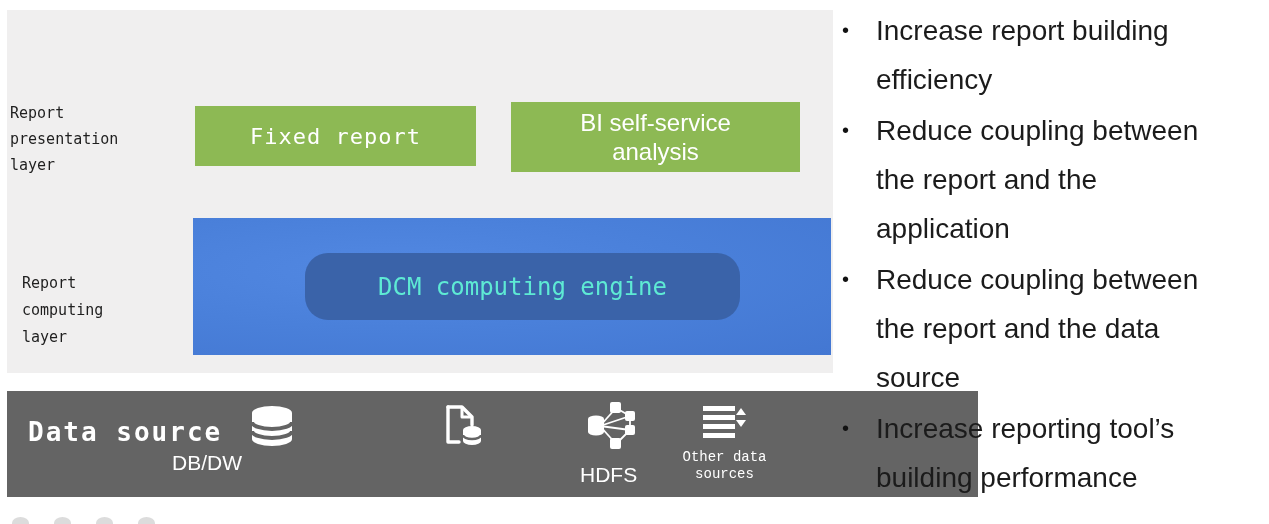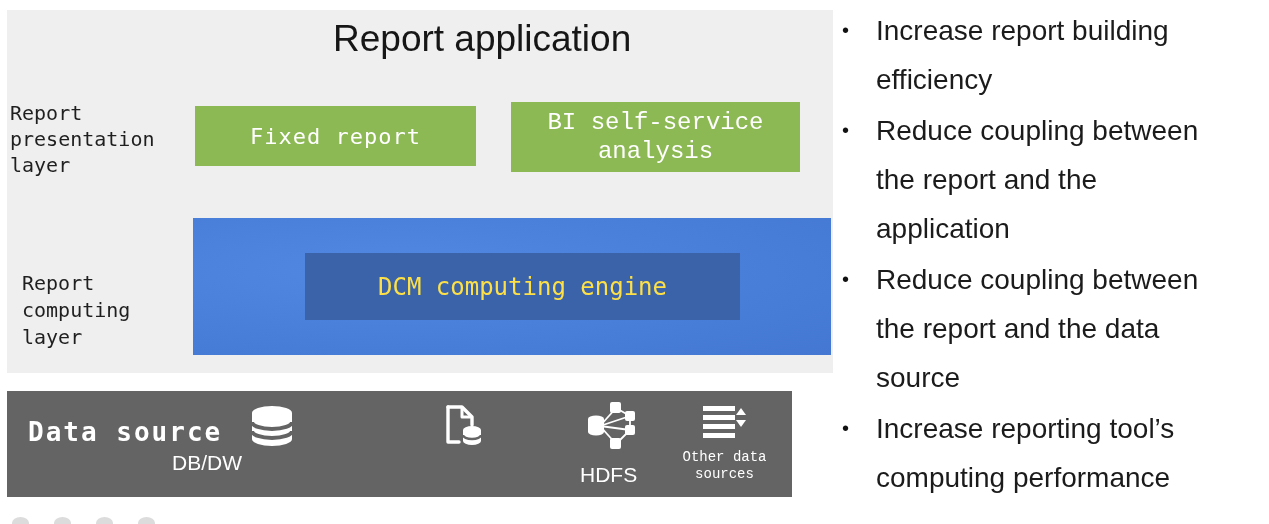--- a/index.html
+++ b/index.html
@@ -82,7 +82,6 @@
 
   <div class="abs panel"></div>
 
-  <div class="abs arch-title">Report application</div>
 
   <div class="abs layer-label label-presentation pre">Report
 presentation

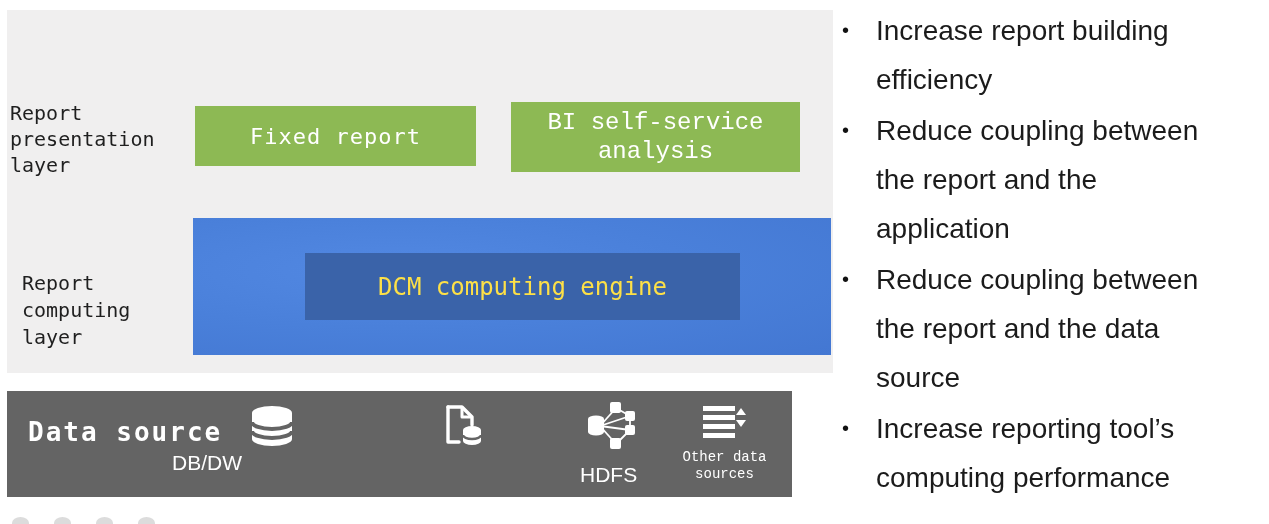--- a/index.html
+++ b/index.html
@@ -20,7 +20,7 @@
 
   .layer-label{
     font-family:"DejaVu Sans Mono", monospace;
-    font-size:20px; line-height:26px; color:#1f1f1f; letter-spacing:0px;
+    font-size:15px; line-height:26px; color:#1f1f1f; letter-spacing:0px;
   }
   .label-presentation{left:10px; top:100px; width:190px;}
   .label-computing{left:22px; top:270px; width:190px; line-height:27px;}

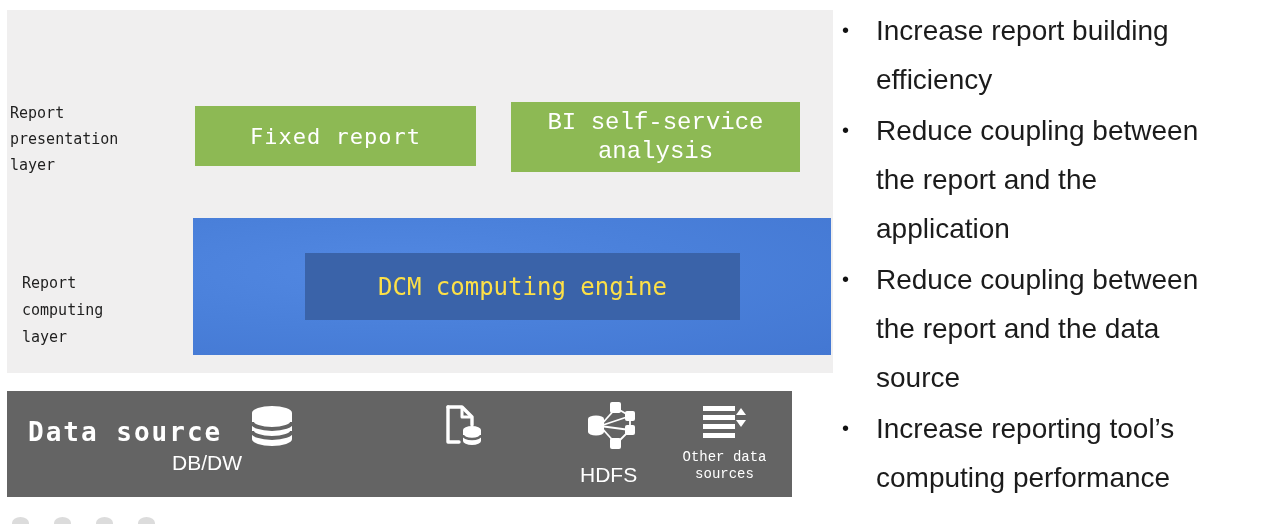--- a/index.html
+++ b/index.html
@@ -27,7 +27,7 @@
 
   .green-box{
     background:#8db954; color:#ffffff;
-    display:flex; align-items:center; justify-content:center; text-align:center;font-family:Liberation Mono, monospace;
+    display:flex; align-items:center; justify-content:center; text-align:center;
   }
   .green-1{left:195px; top:106px; width:281px; height:60px;
     font-family:"DejaVu Sans Mono", monospace; font-size:22px; letter-spacing:1px;}

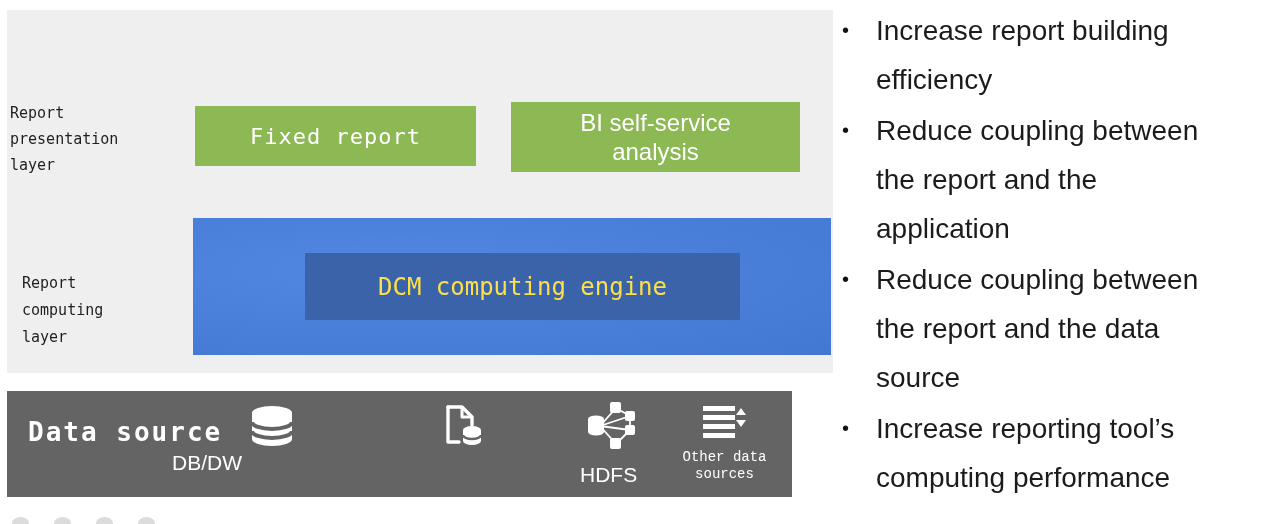--- a/index.html
+++ b/index.html
@@ -40,8 +40,8 @@
   }
   .engine-box{
     left:112px; top:35px; width:435px; height:67px; background:#3a63a9;
-    color:#fde047; font-family:"DejaVu Sans Mono", monospace; font-size:24px;
-    display:flex; align-items:center; justify-content:center;
+    color:#5eead4; font-family:"DejaVu Sans Mono", monospace; font-size:24px;
+    display:flex; align-items:center; justify-content:center;border-radius:23px;
   }
 
   

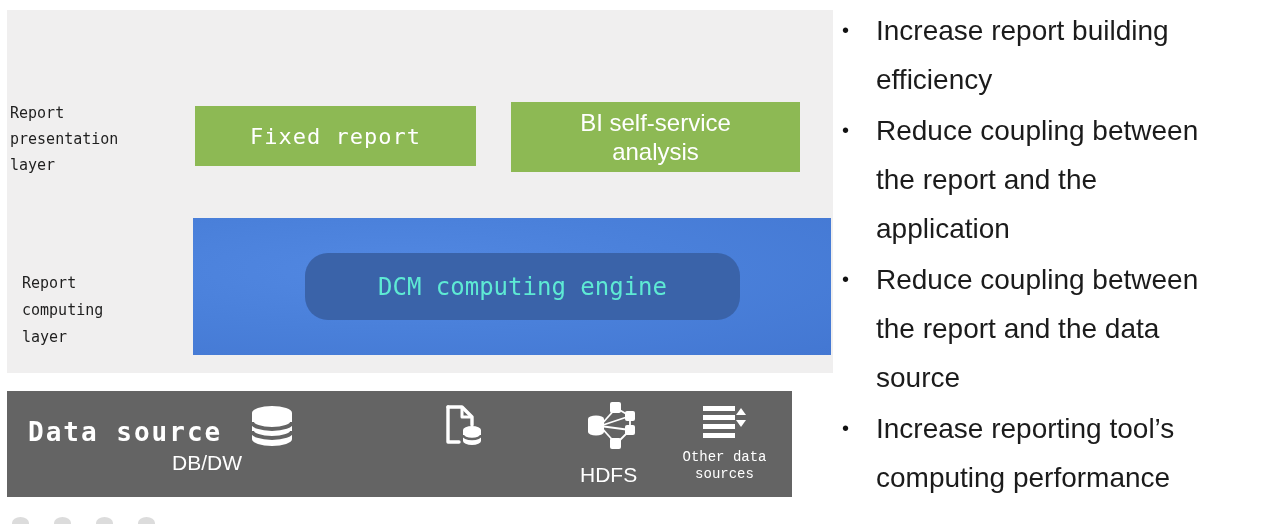--- a/index.html
+++ b/index.html
@@ -45,7 +45,7 @@
   }
 
   
-  .ds-bar{left:7px; top:391px; width:785px; height:106px; background:#646464;}
+  .ds-bar{left:7px; top:391px; width:971px; height:106px; background:#646464;}
   .ds-label{
     left:21px; top:26px;
     font-family:"DejaVu Sans Mono", monospace; font-weight:700;

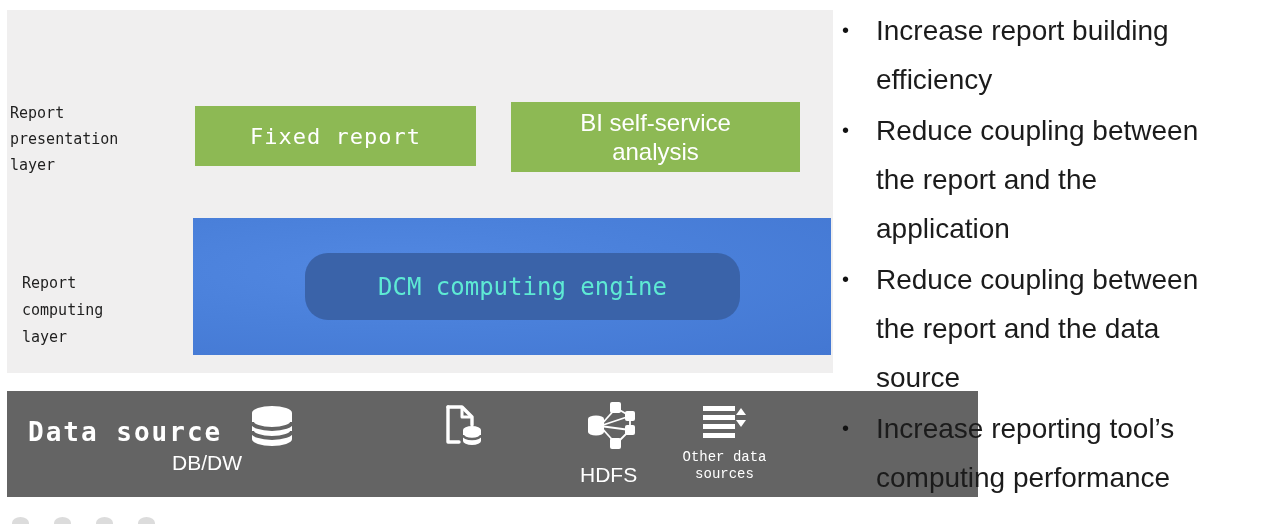--- a/index.html
+++ b/index.html
@@ -187,7 +187,7 @@
     <li class="benefit">
       <span class="dot">•</span>
       <span class="txt pre">Increase reporting tool’s
-computing performance</span>
+building performance</span>
     </li>
   </ul>
 

